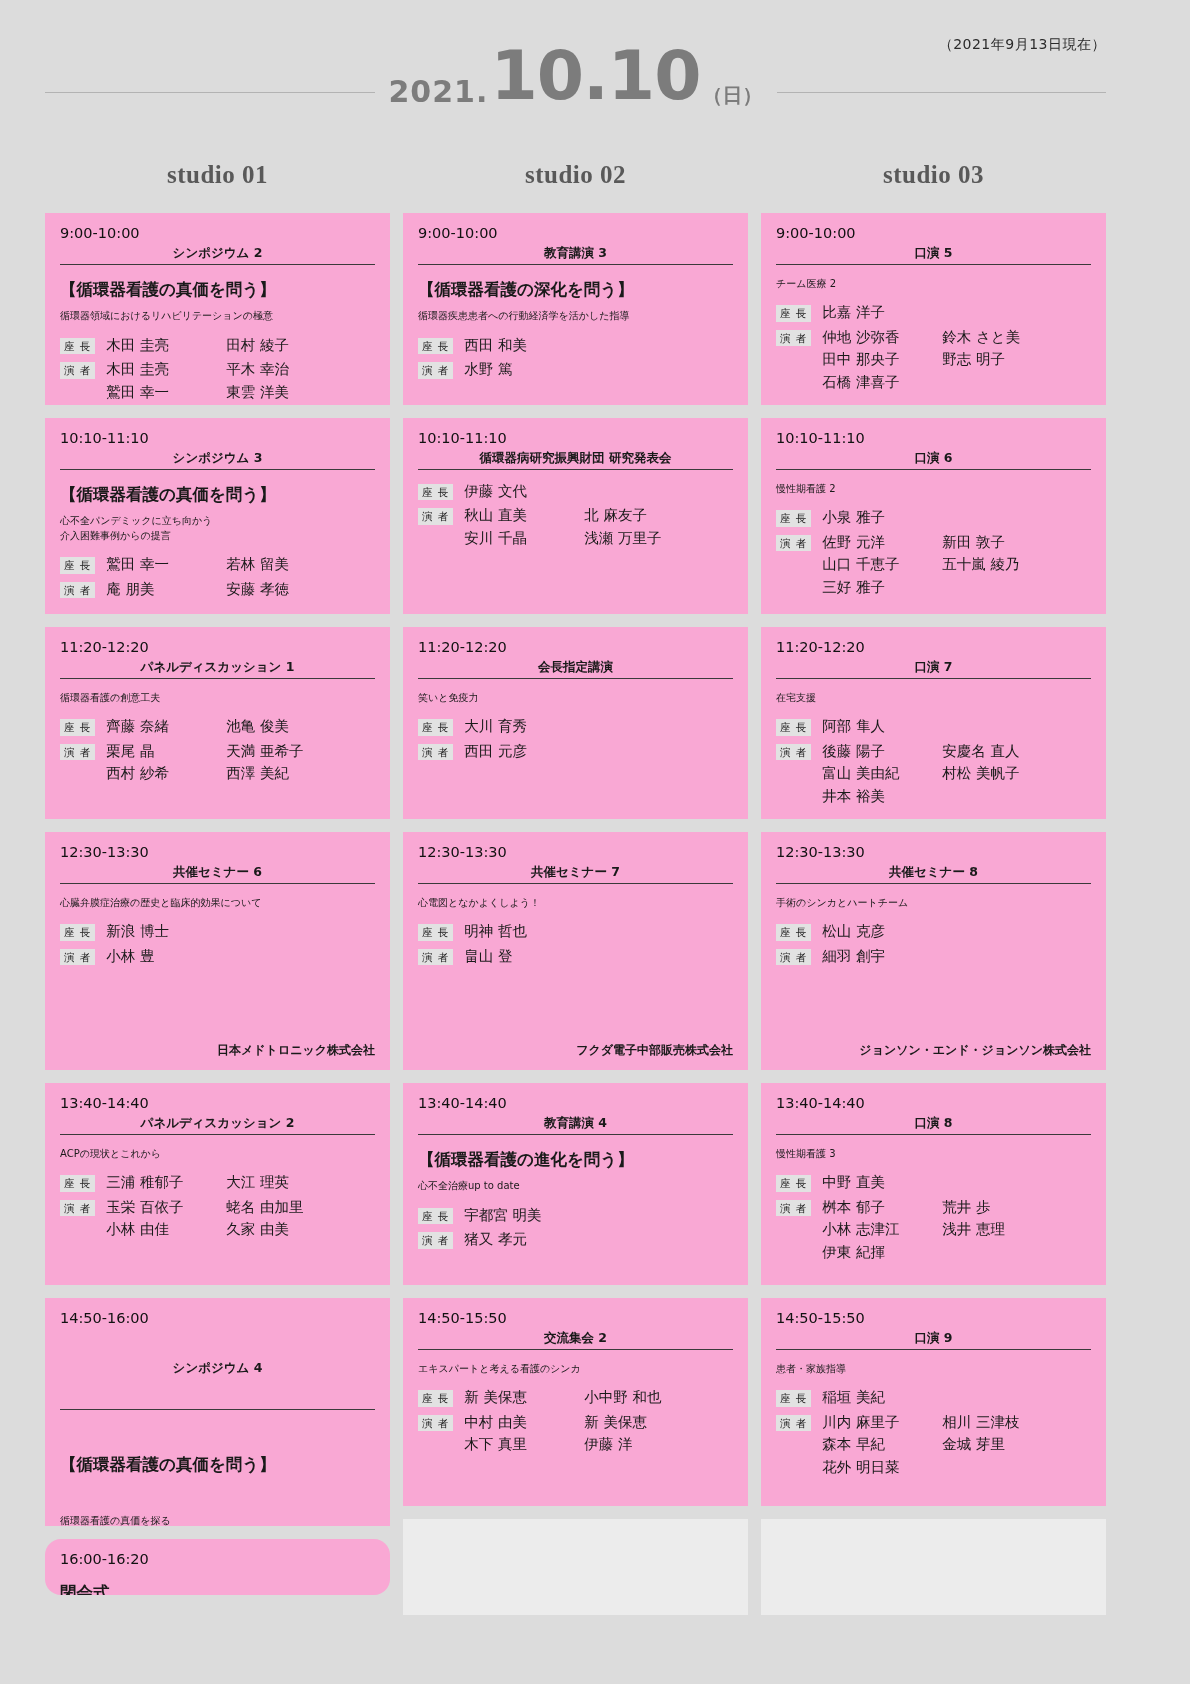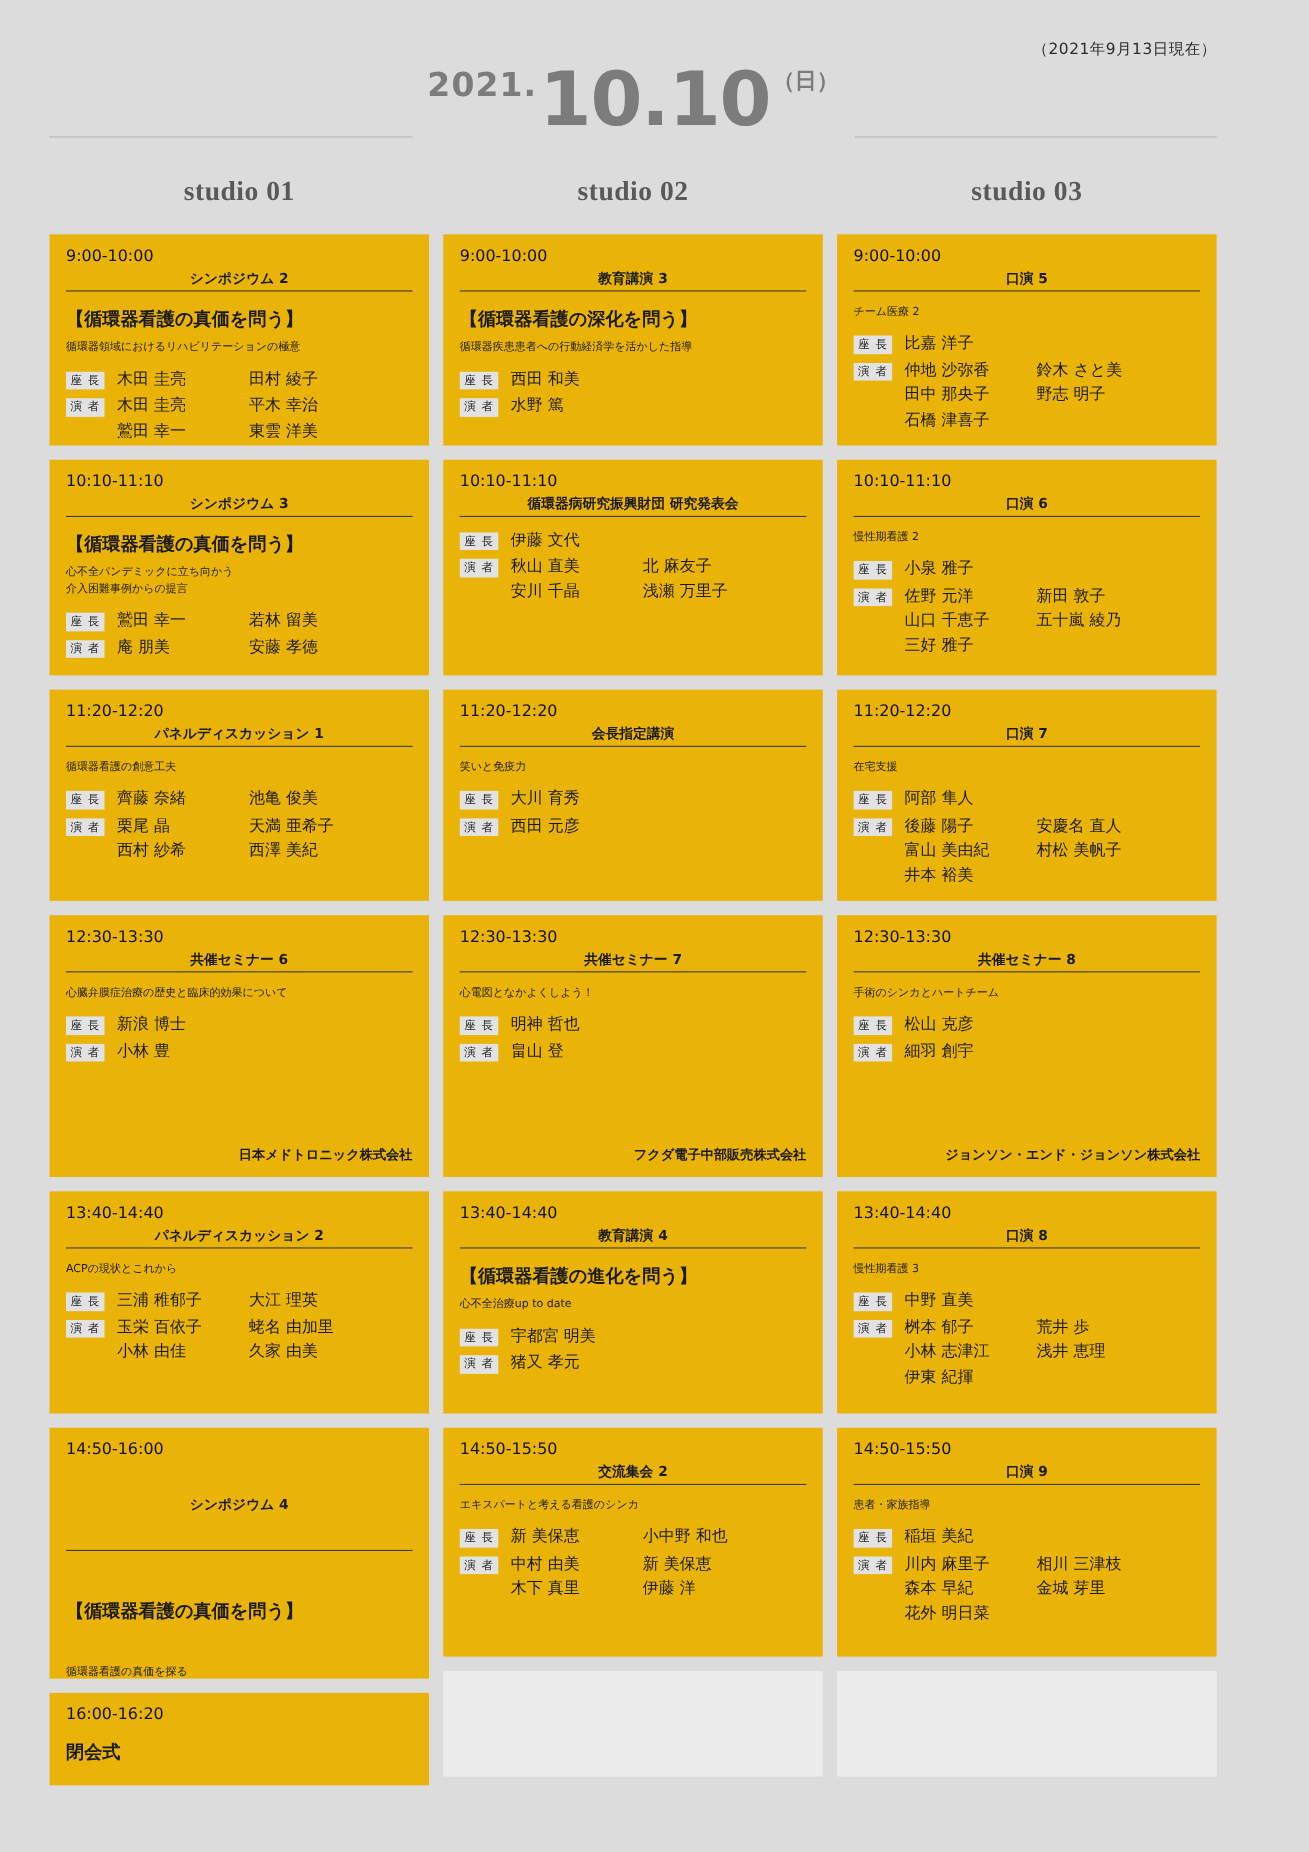--- a/index.html
+++ b/index.html
@@ -16,7 +16,7 @@
 
   .date-row{position:absolute;top:44px;left:45px;width:1061px;display:flex;align-items:flex-end;}
   .date-row .line{flex:1;height:1px;background:#b3b3b3;margin-bottom:16px;}
-  .date-wrap{display:flex;align-items:flex-start;margin:16px 14px;color:#7c7c7c;}
+  .date-wrap{display:flex;align-items:flex-end;margin:0 14px;color:#7c7c7c;}
   .date-year{font-size:30px;font-weight:600;letter-spacing:1px;}
   .date-big{font-size:68px;font-weight:600;line-height:.95;letter-spacing:-1px;margin:0 2px;}
   .date-day{font-size:20px;font-weight:600;}

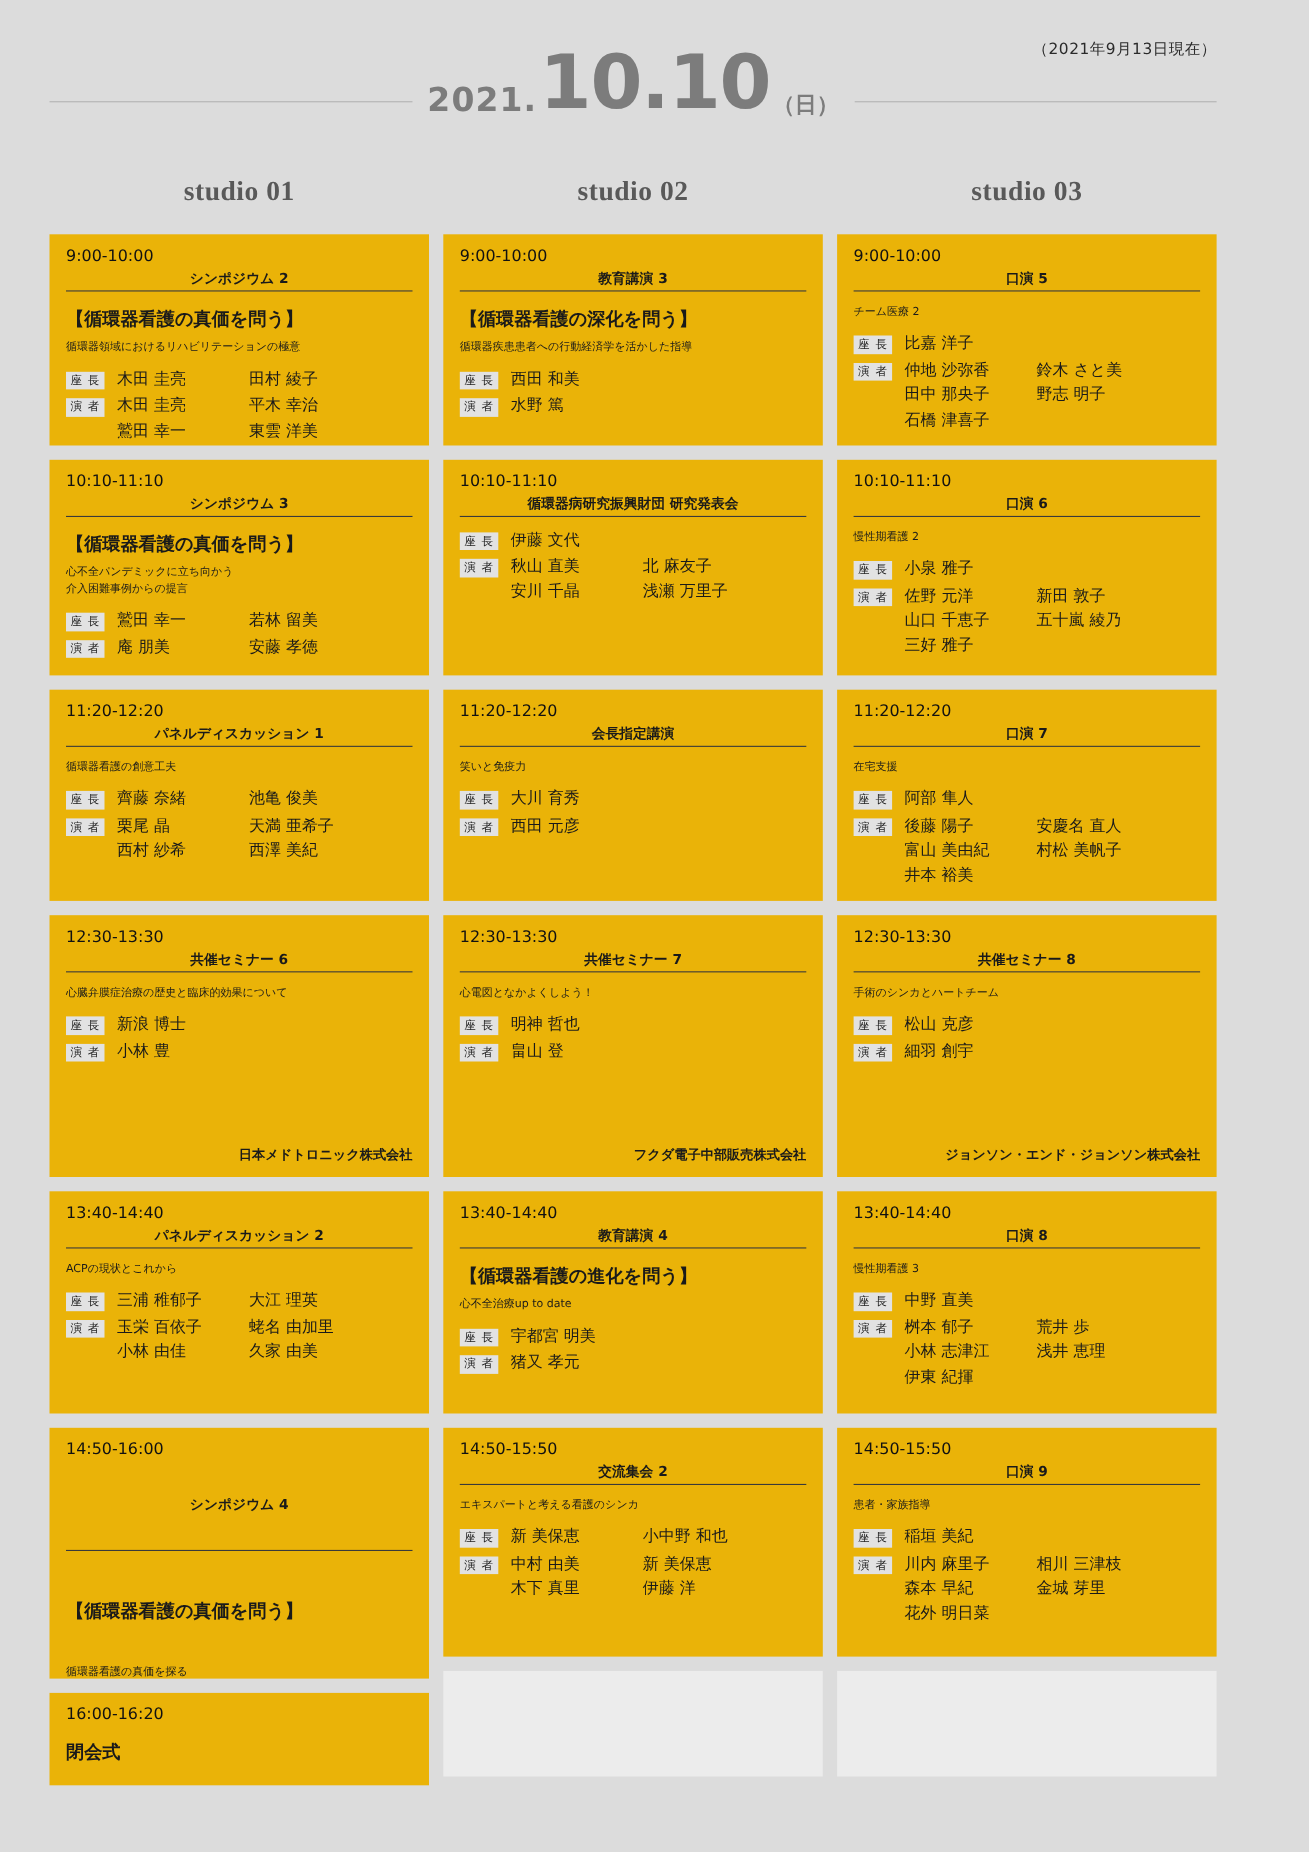--- a/index.html
+++ b/index.html
@@ -25,7 +25,7 @@
   .col{flex:1;display:flex;flex-direction:column;gap:13px;min-width:0;}
   .col-header{font-size:25px;font-weight:bold;color:#595959;text-align:center;line-height:30px;margin-bottom:10px;letter-spacing:.5px;font-family:Liberation Serif, serif;}
 
-  .cell{background:#eab308;box-sizing:border-box;padding:12px 15px 11px;display:flex;flex-direction:column;overflow:hidden;}
+  .cell{background:#f9a8d4;box-sizing:border-box;padding:12px 15px 11px;display:flex;flex-direction:column;overflow:hidden;}
   .cell.empty{background:#ececec;}
 
   .time{font-size:14.5px;font-weight:500;line-height:1.2;color:#111;}

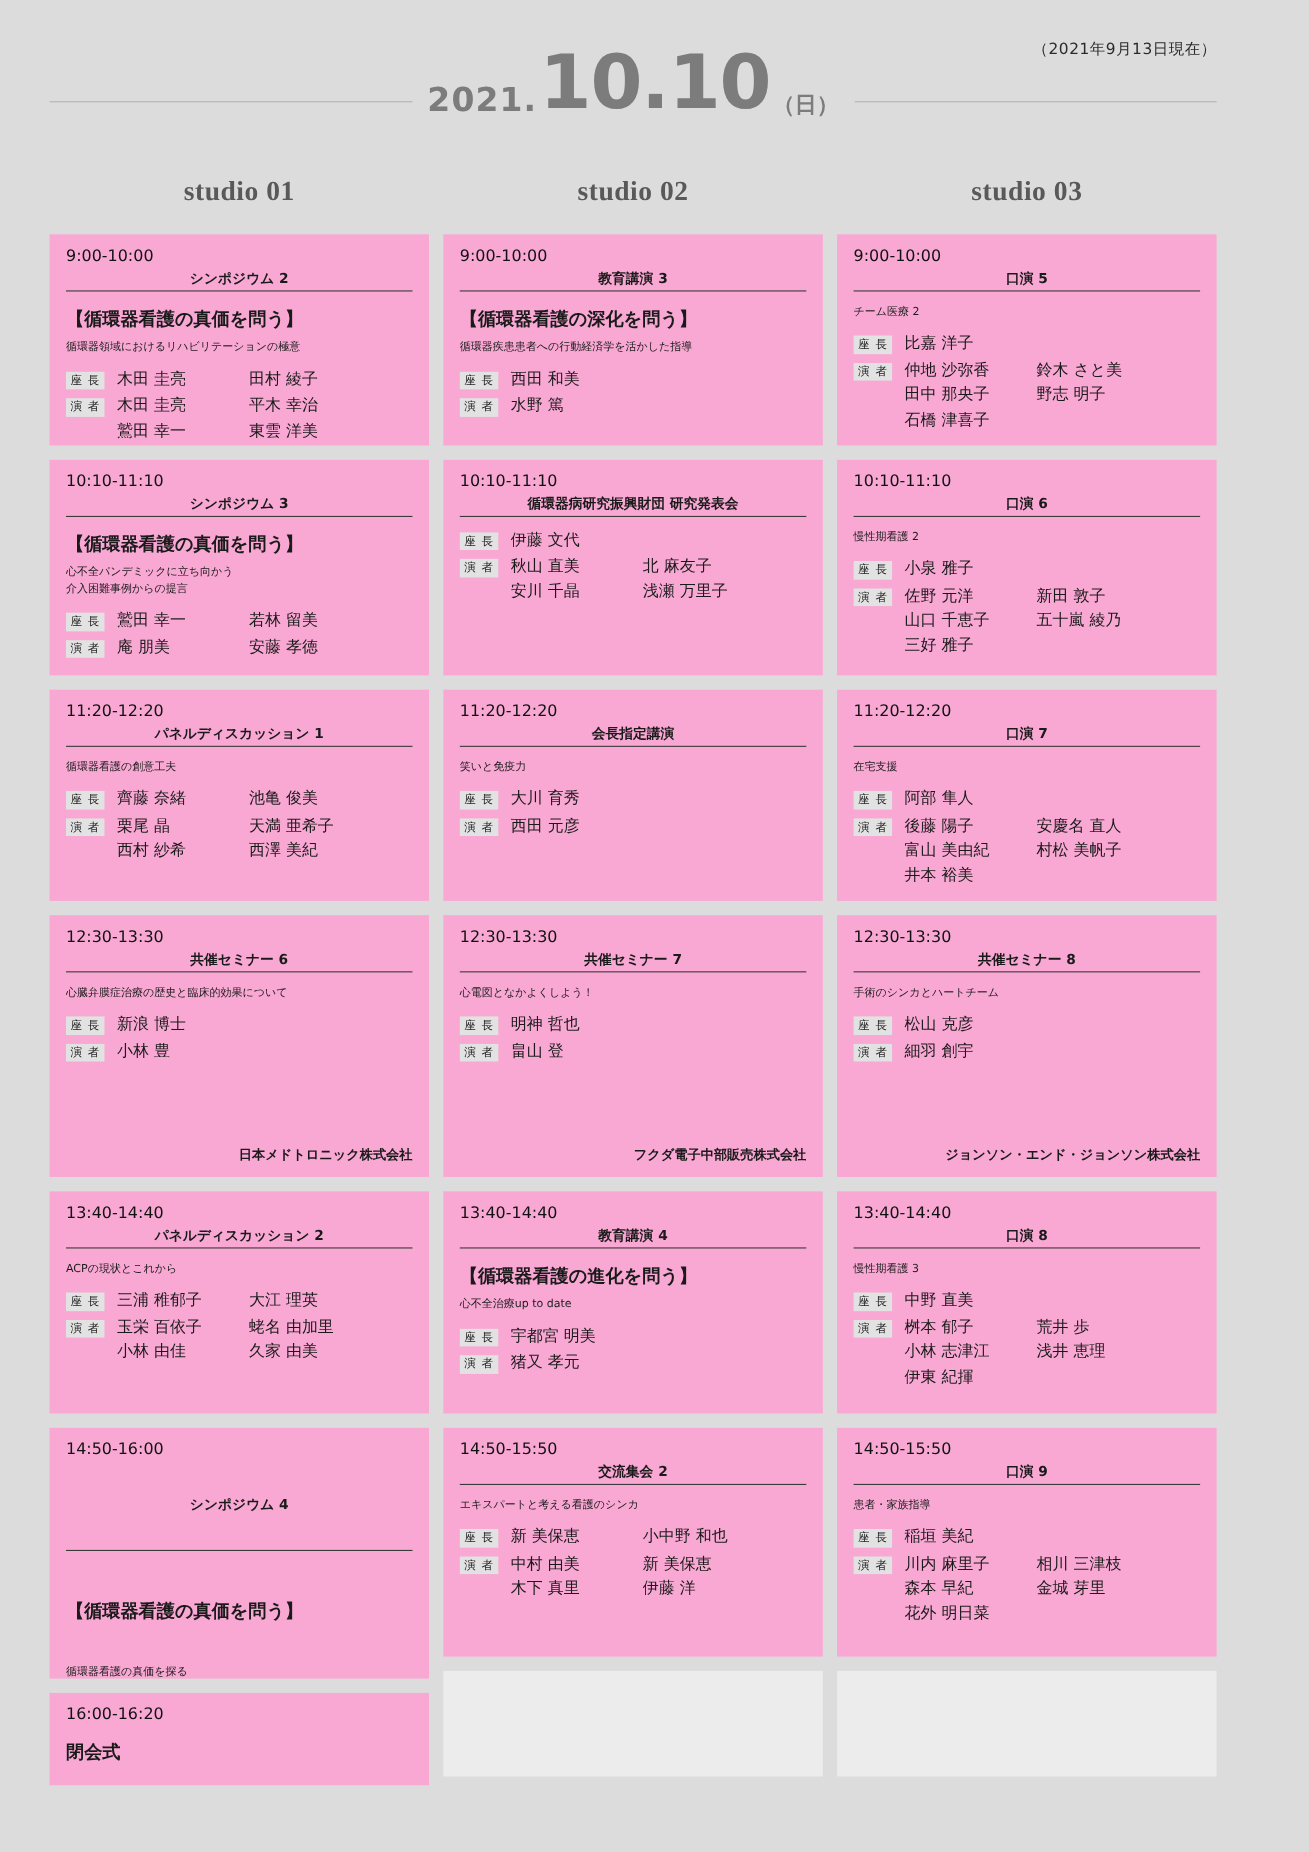--- a/index.html
+++ b/index.html
@@ -218,7 +218,7 @@
             </div>
           </div>
         </div>
-        <div class="cell" style="height: 84px;">
+        <div class="cell" style="height: 56px; border-radius: 16px;">
           <div class="time">16:00-16:20</div>
           <div class="heading">閉会式</div>
         </div>

